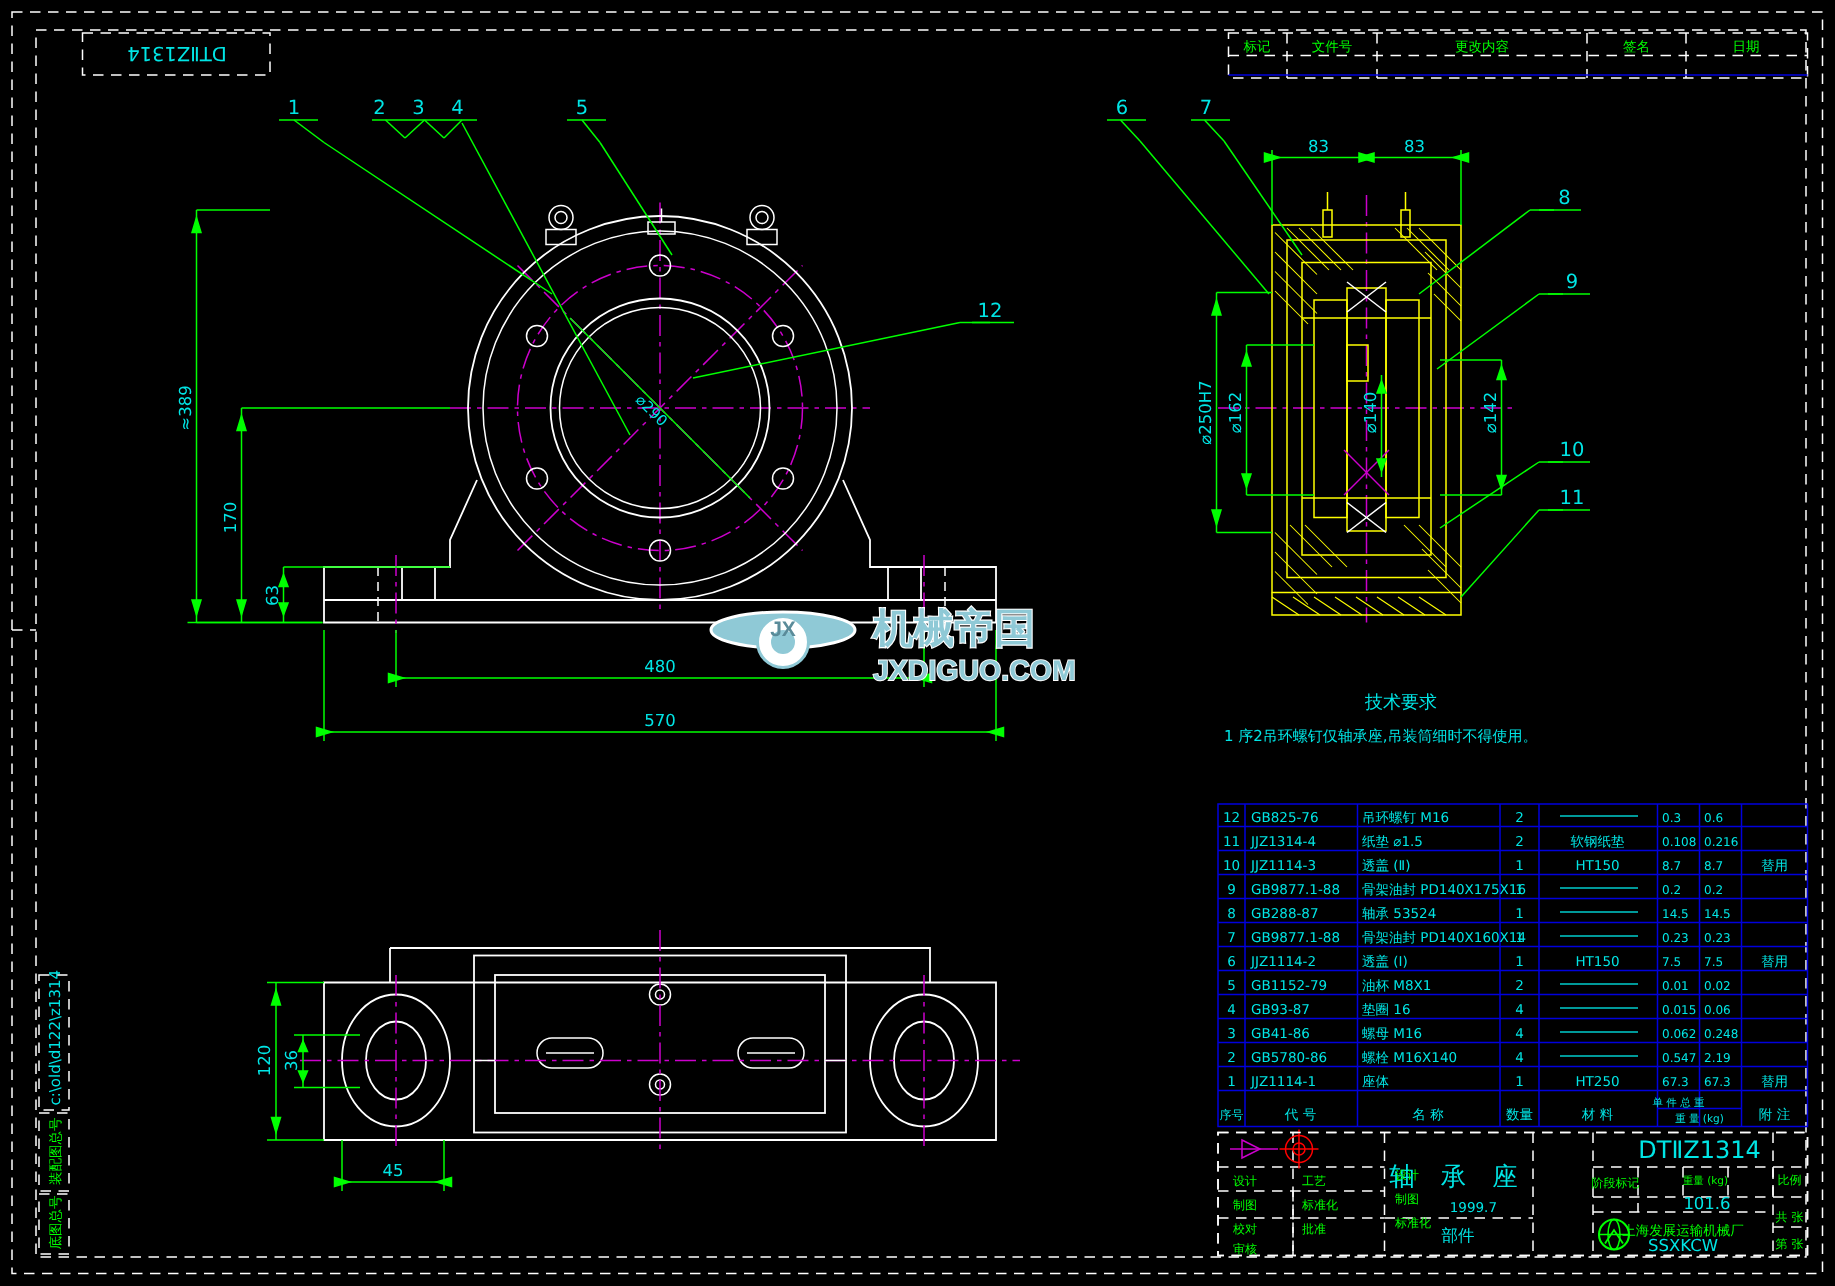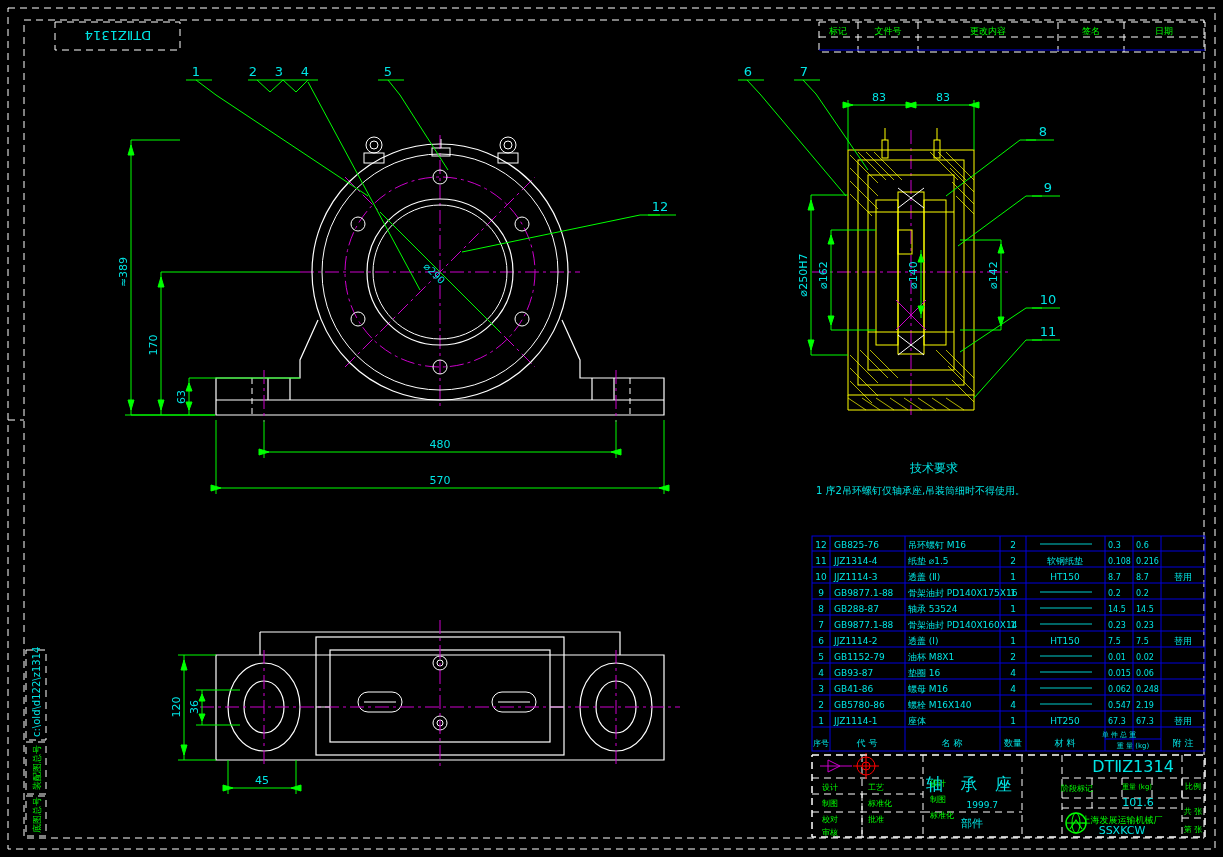--- a/index.html
+++ b/index.html
@@ -655,7 +655,19 @@
   </g>
 </svg>
 
-
+<div class="wm" style="left:470px; top:398px; width:300px; height:62px;">
+  <svg width="300" height="62">
+    <g>
+      <ellipse cx="52" cy="22" rx="48" ry="12" fill="#8fc9d6" stroke="#ffffff" stroke-width="2"></ellipse>
+      <circle cx="52" cy="30" r="17" fill="#ffffff" stroke="#8fc9d6" stroke-width="2"></circle>
+      <circle cx="52" cy="30" r="8" fill="#8fc9d6"></circle>
+      <text x="52" y="26" font-size="14" font-weight="bold" text-anchor="middle" fill="#5a8b99" font-family="&quot;Liberation Sans&quot;, sans-serif">JX</text>
+    </g>
+    <text x="112" y="30" font-size="27" font-weight="bold" fill="#8fc9d6" stroke="#ffffff" stroke-width="1.5" paint-order="stroke" font-family="&quot;DejaVu Sans&quot;, sans-serif">机械帝国</text>
+    <text x="112" y="55" font-size="19" font-weight="bold" fill="#8fc9d6" stroke="#ffffff" stroke-width="1.2" paint-order="stroke" font-family="&quot;Liberation Sans&quot;, sans-serif">JXDIGUO.COM</text>
+  </svg>
 </div>
 
+</div>
+
 </body></html>

